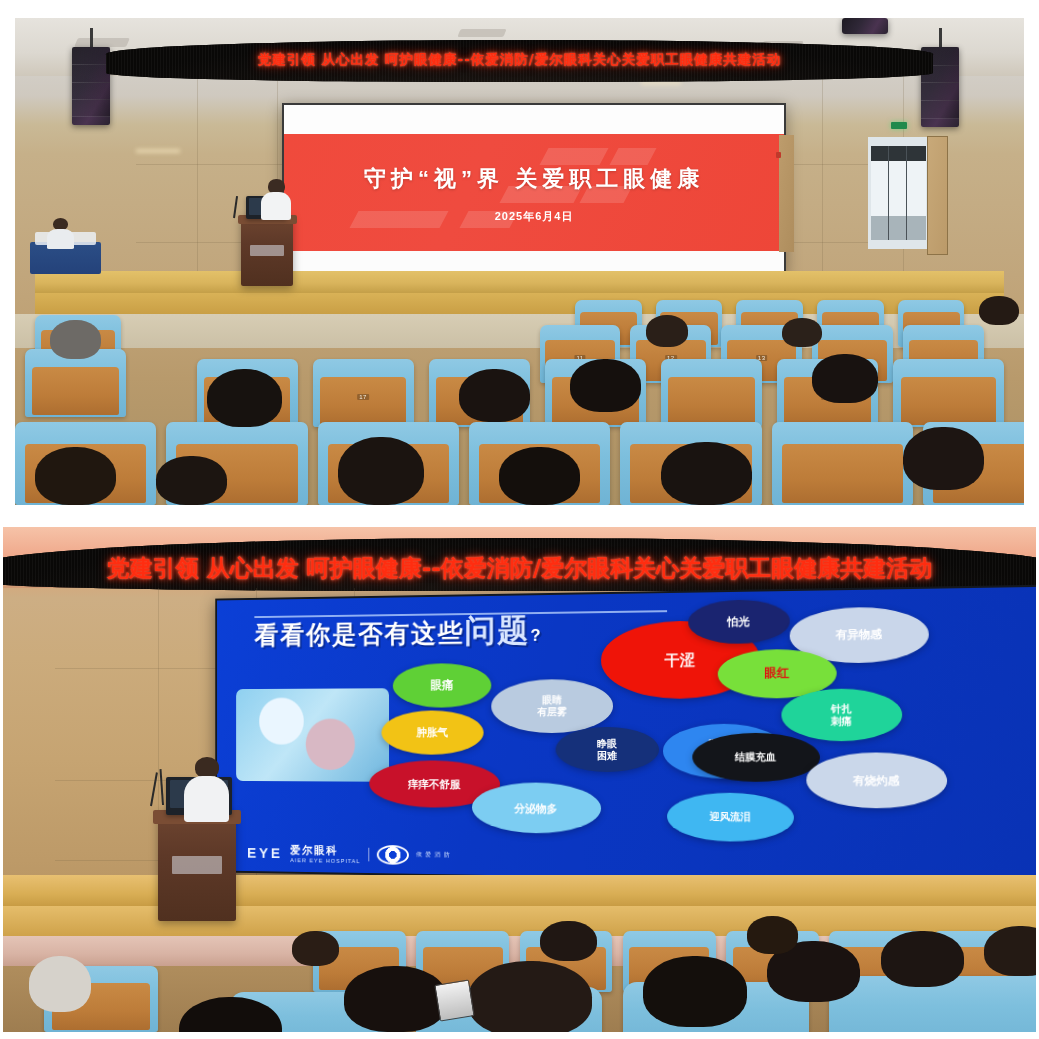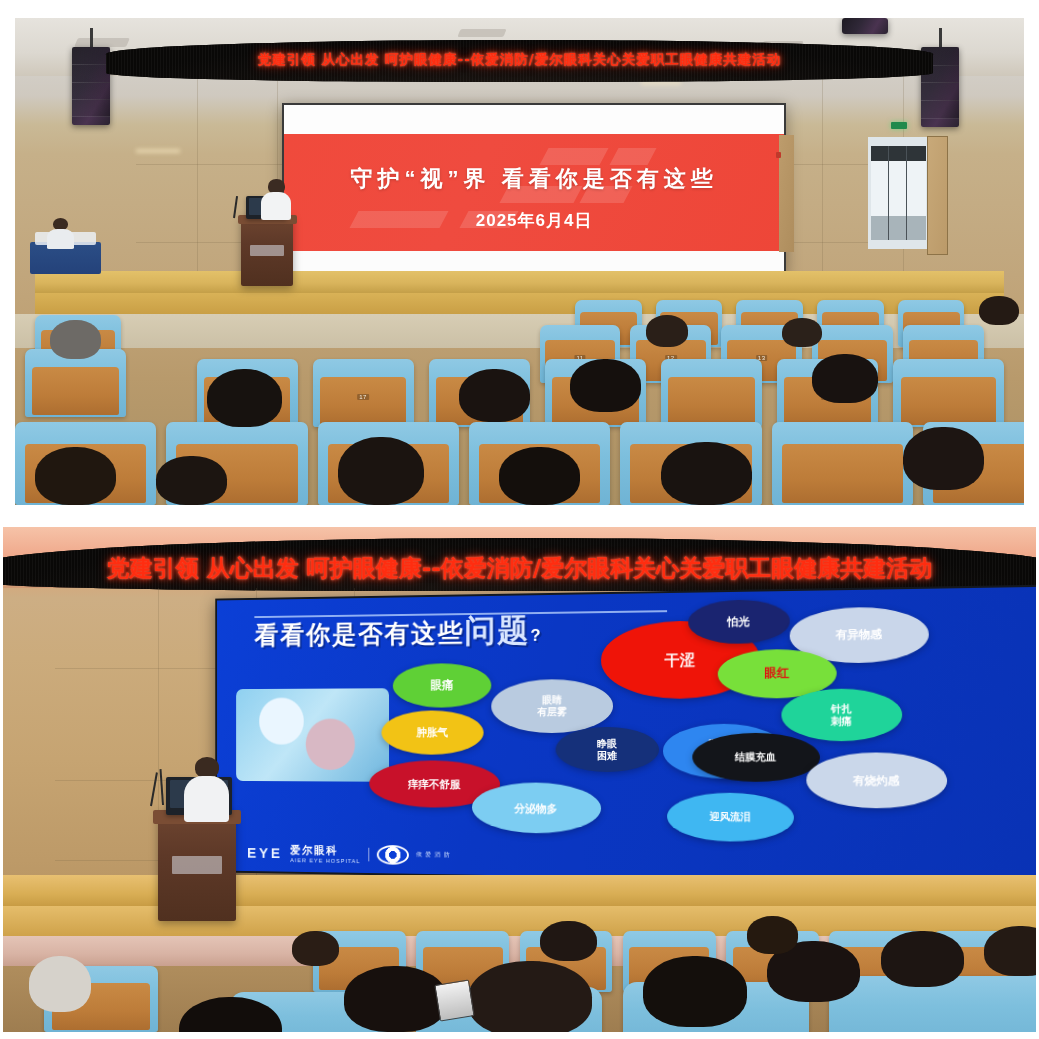--- a/index.html
+++ b/index.html
@@ -196,7 +196,7 @@
         <div class="s1-para" style="left:60%;top:44%;width:44px;height:17px;"></div>
         <div class="s1-para" style="left:14%;top:66%;width:90px;height:17px;"></div>
         <div class="s1-para" style="left:36%;top:66%;width:50px;height:17px;"></div>
-        <div class="s1-title">守护“视”界    看看你是否有这些</div>
+        <div class="s1-title">守护“视”界    关爱职工眼健康</div>
         <div class="s1-date">2025年6月4日</div>
       </div>
       <div class="s1-foot"></div>

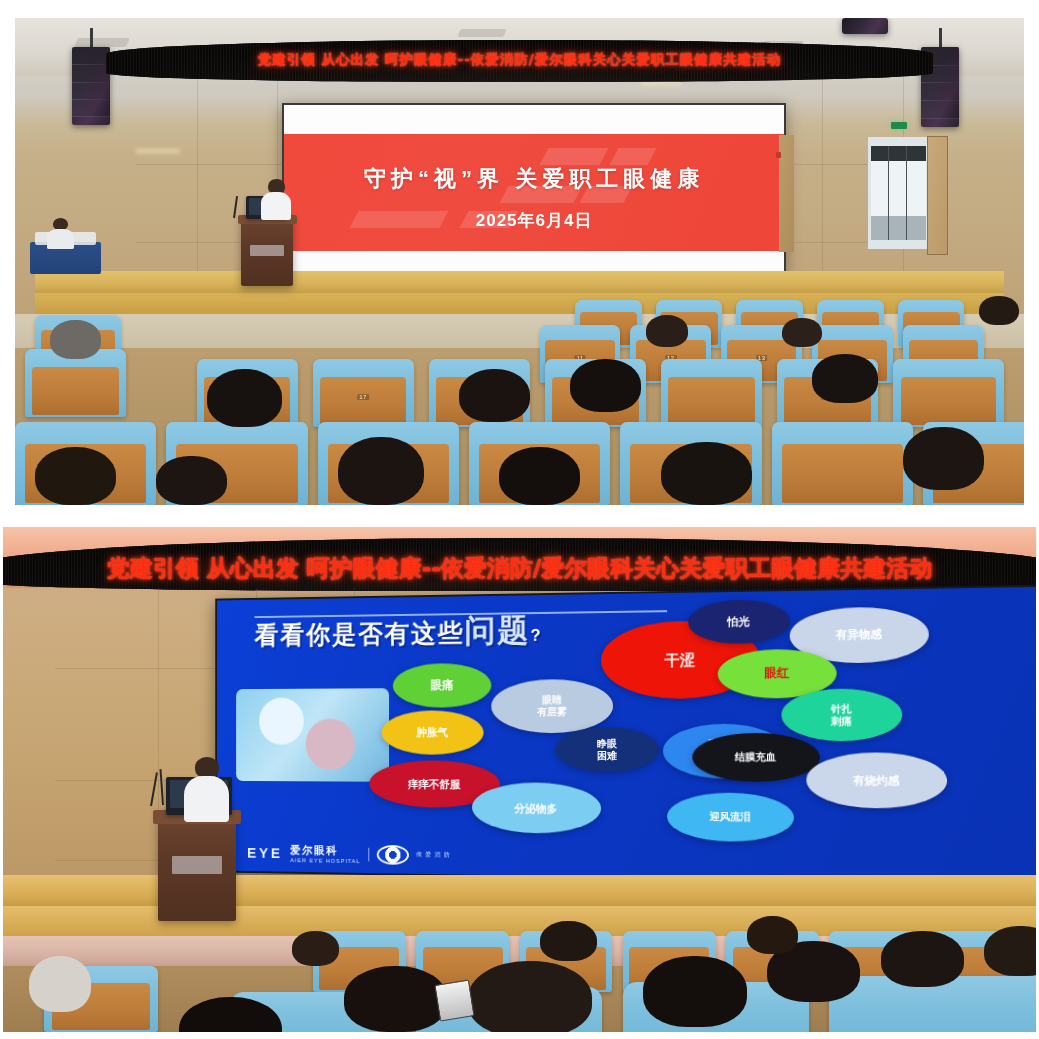--- a/index.html
+++ b/index.html
@@ -65,7 +65,7 @@
       font-size:22px;font-weight:800;letter-spacing:5px;
       text-shadow:0 1px 3px rgba(0,0,0,.2);}
   .s1-date{position:absolute;left:0;right:0;top:64%;text-align:center;color:#fff;
-      font-size:17px;font-weight:700;letter-spacing:1px;}
+      font-size:11px;font-weight:700;letter-spacing:1px;}
   .s1-foot{position:absolute;left:0;right:0;bottom:0;height:13%;background:#fcfcfc;}
 
   

